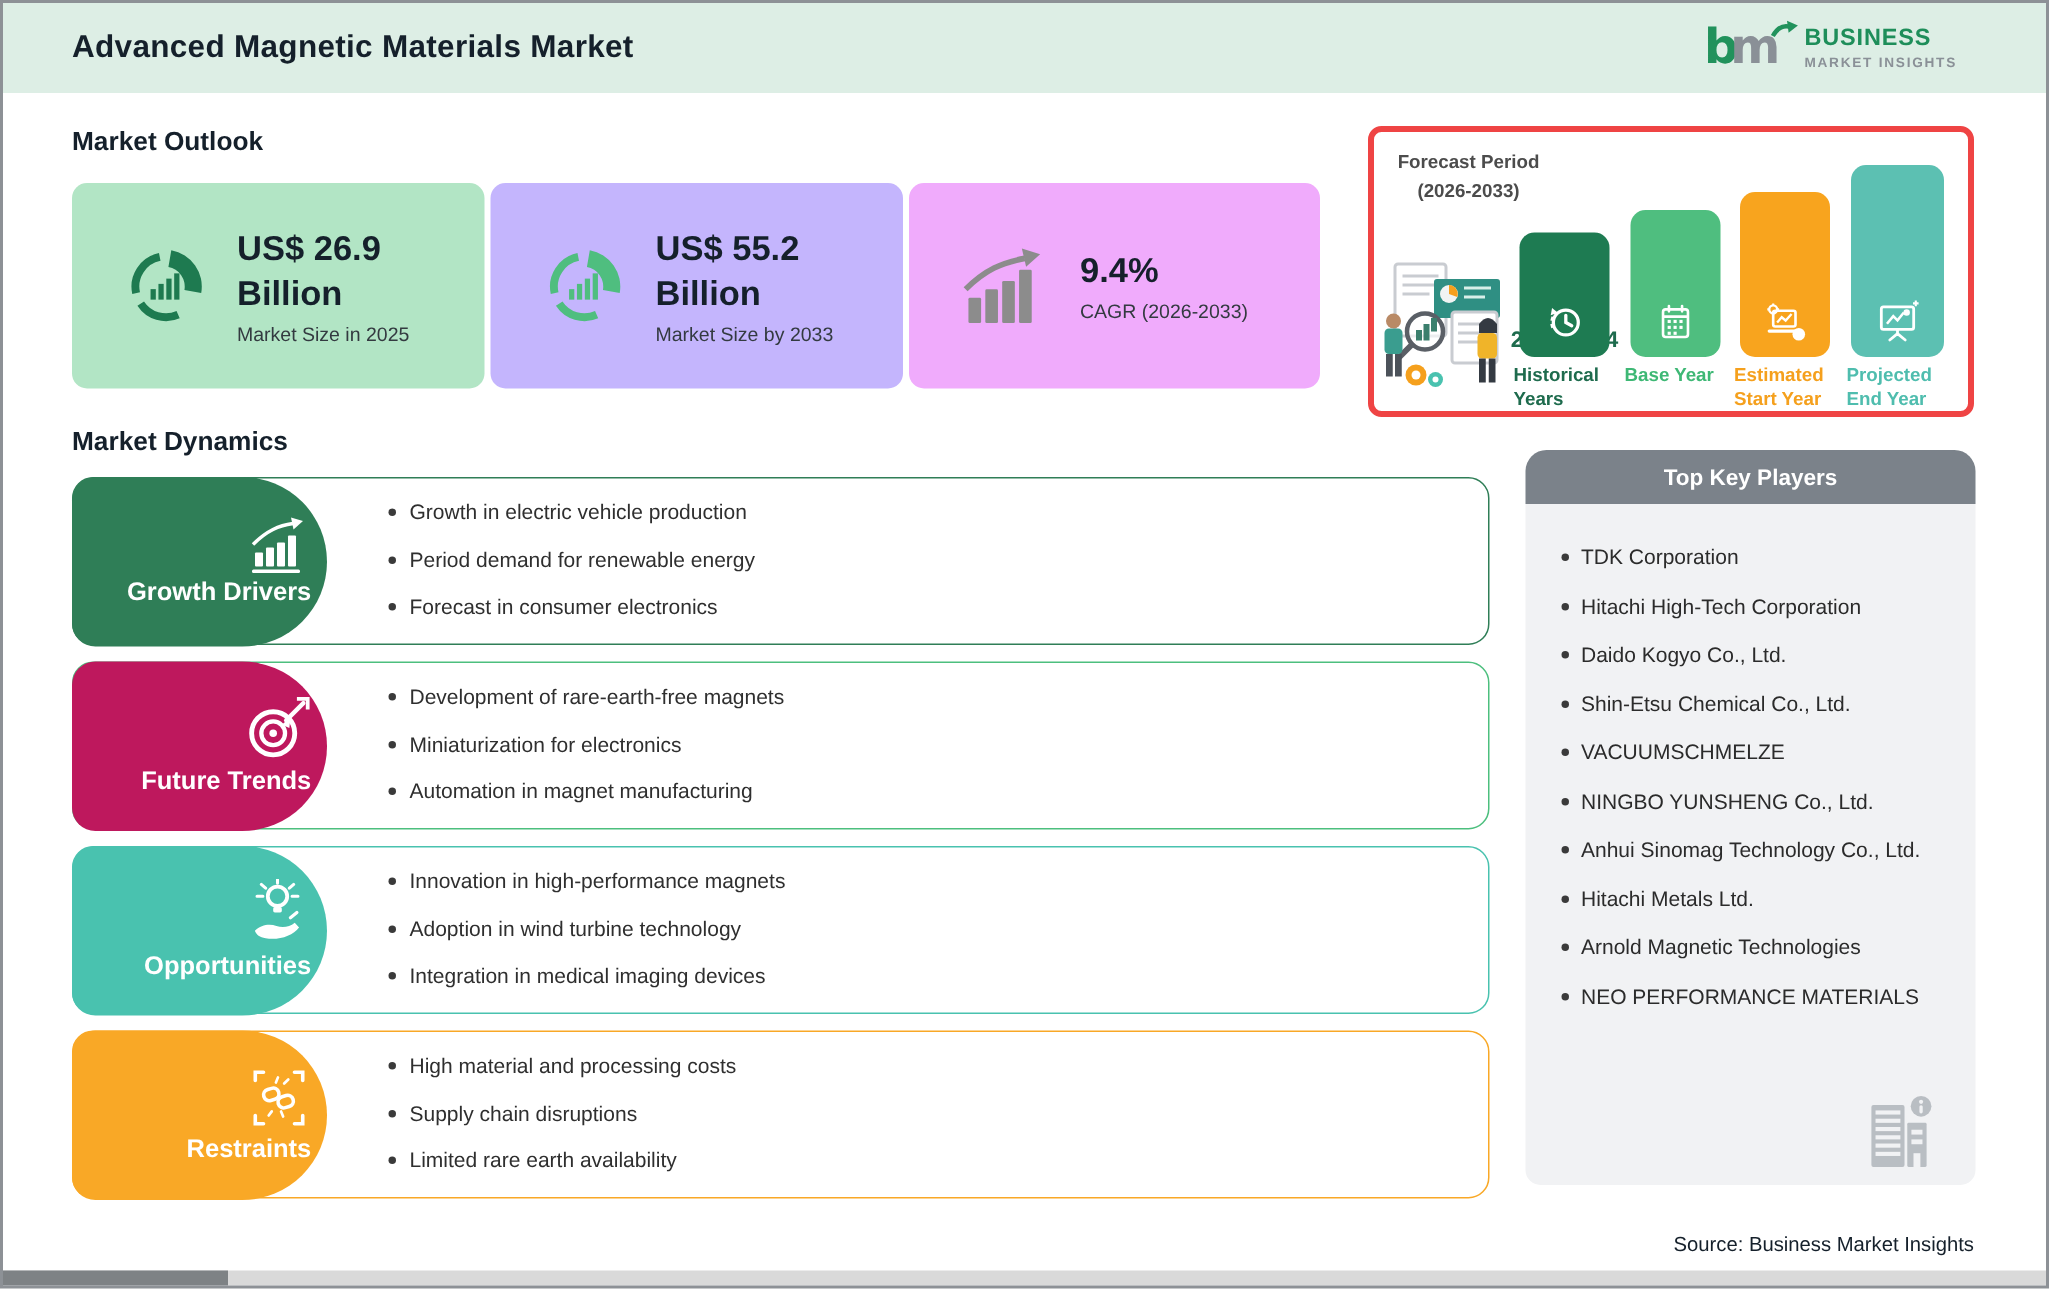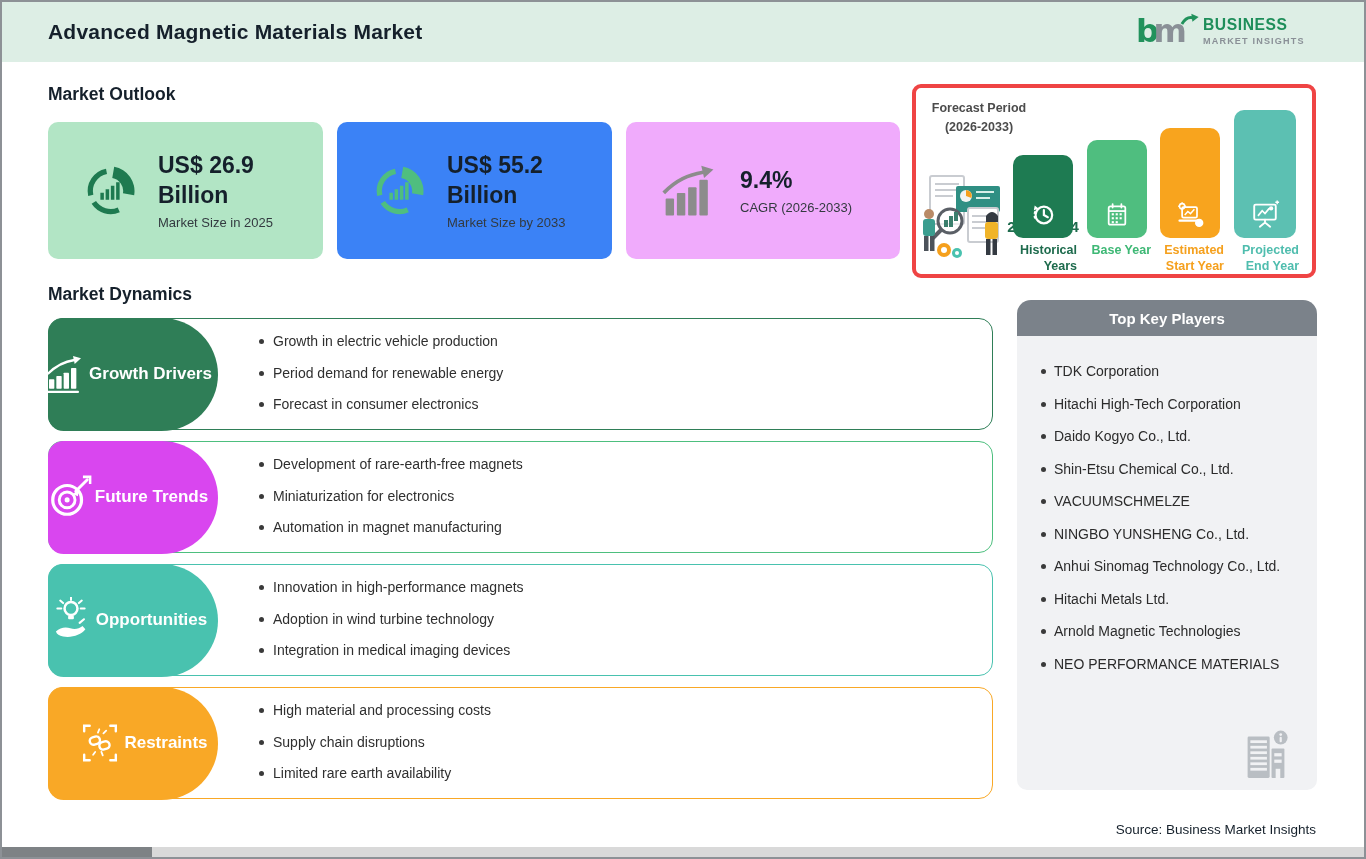--- a/index.html
+++ b/index.html
@@ -24,7 +24,7 @@
   #md-heading { top:284px; }
 
   
-  .cards-row { position:absolute; left:48px; top:122px; display:flex; gap:14px; }
+  .cards-row { position:absolute; left:48px; top:122px; display:flex; gap:4px; }
   .stat-card {
     width:275px; height:137px; border-radius:10px;
     display:flex; align-items:center; padding-left:34px; gap:20px;

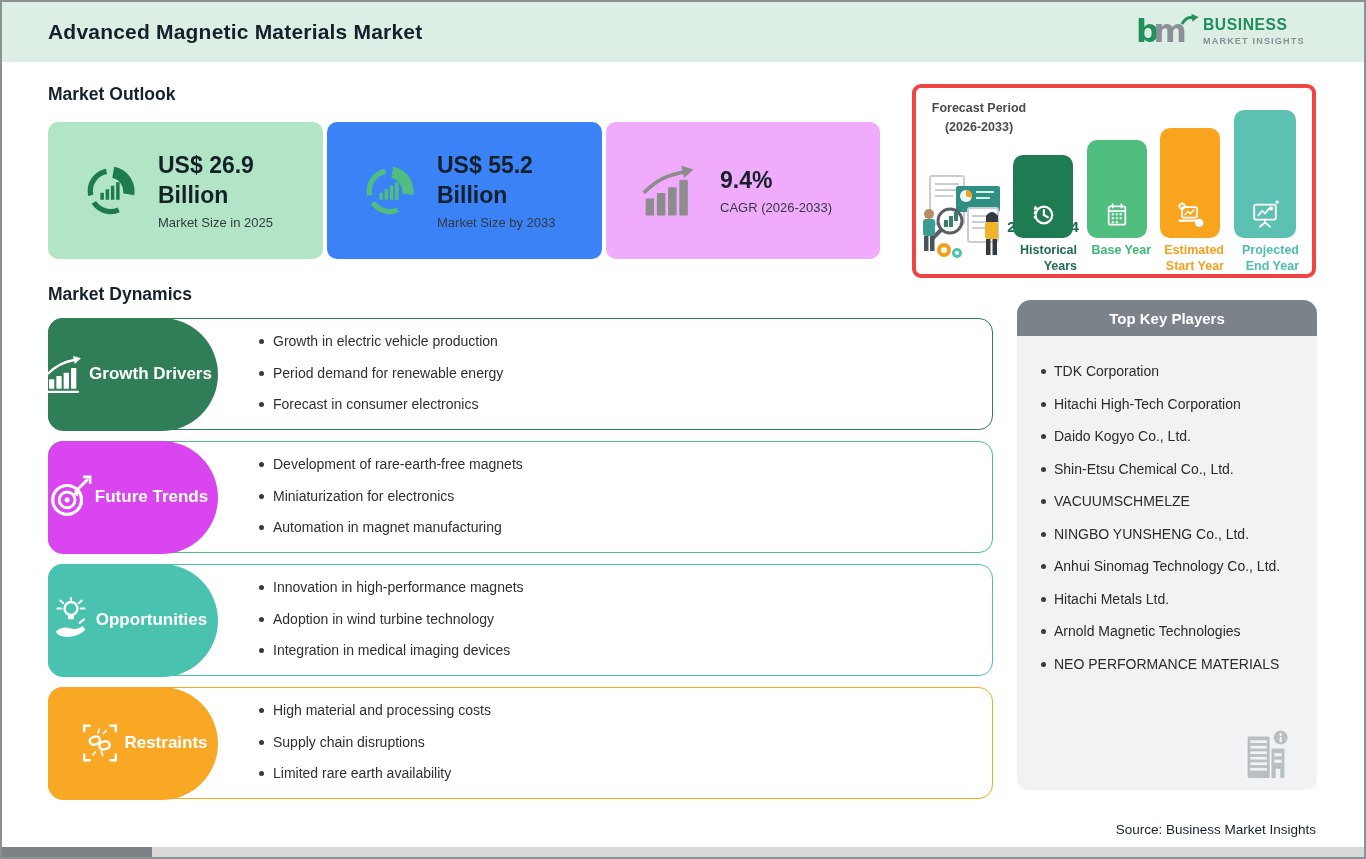--- a/index.html
+++ b/index.html
@@ -30,7 +30,7 @@
     display:flex; align-items:center; padding-left:34px; gap:20px;
   }
   .stat-card.c1 { background:#b2e5c5; }
-  .stat-card.c2 { background:#3b82f6; }
+  .stat-card.c2 { background:#c4b5fd; }
   .stat-card.c3 { background:#f0abfc; width:274px; }
   .stat-icon { flex:0 0 auto; display:flex; }
   .ic-accent1 { color:#1e7a50; }

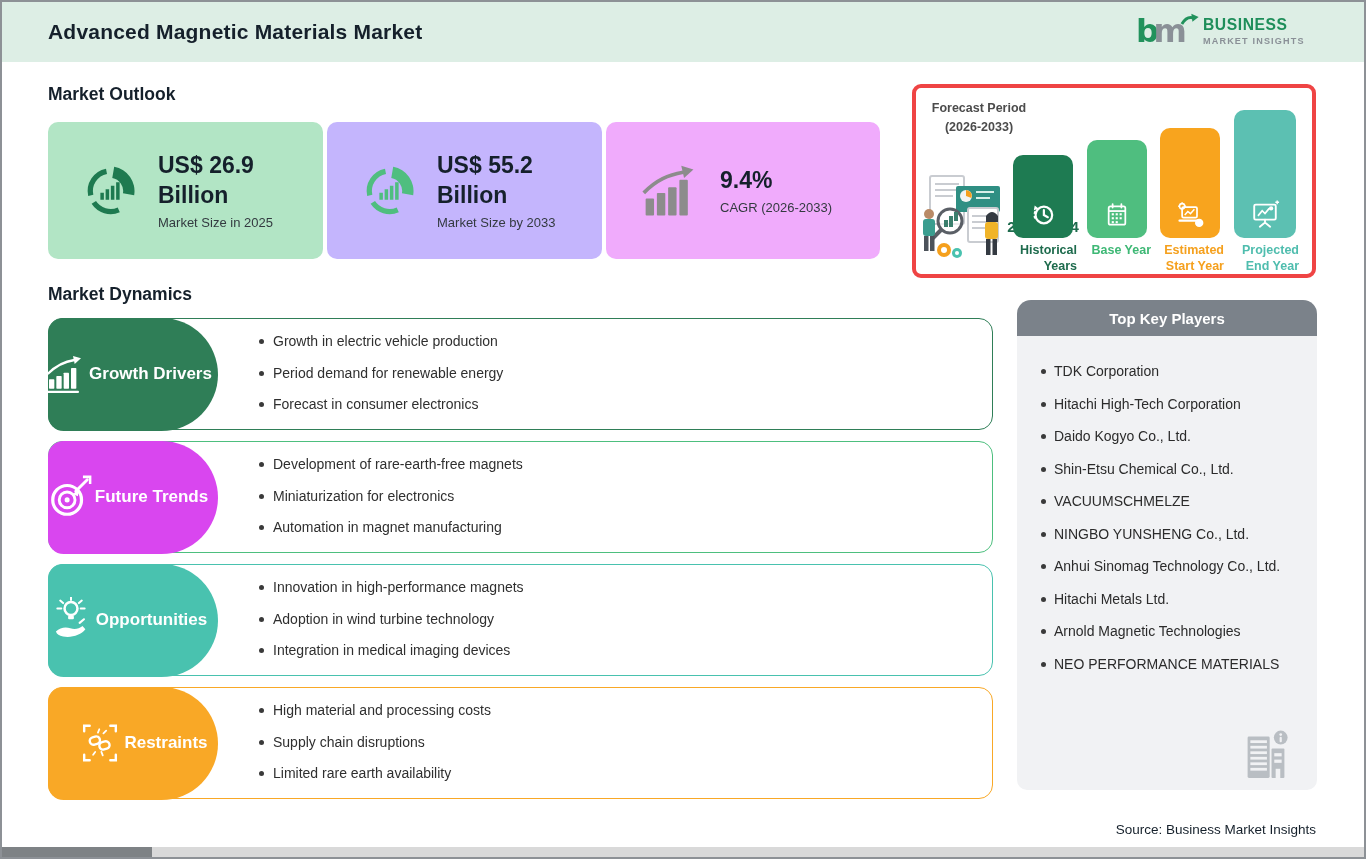--- a/index.html
+++ b/index.html
@@ -61,7 +61,7 @@
   .fp-year { position:absolute; bottom:calc(100% + 3px); left:-20px; right:-20px;
     text-align:center; font-size:15px; font-weight:bold; white-space:nowrap; }
   .fp-axis { position:absolute; top:calc(100% + 5px); left:50%; transform:translateX(-50%);
-    width:68px; text-align:right; font-size:12.5px; font-weight:bold; line-height:1.25; }
+    width:68px; text-align:left; font-size:12.5px; font-weight:bold; line-height:1.25; }
   .tc1 { color:#1e6b4d; } .tc2 { color:#3eb875; } .tc3 { color:#f5a01d; } .tc4 { color:#4fbdae; }
 
   

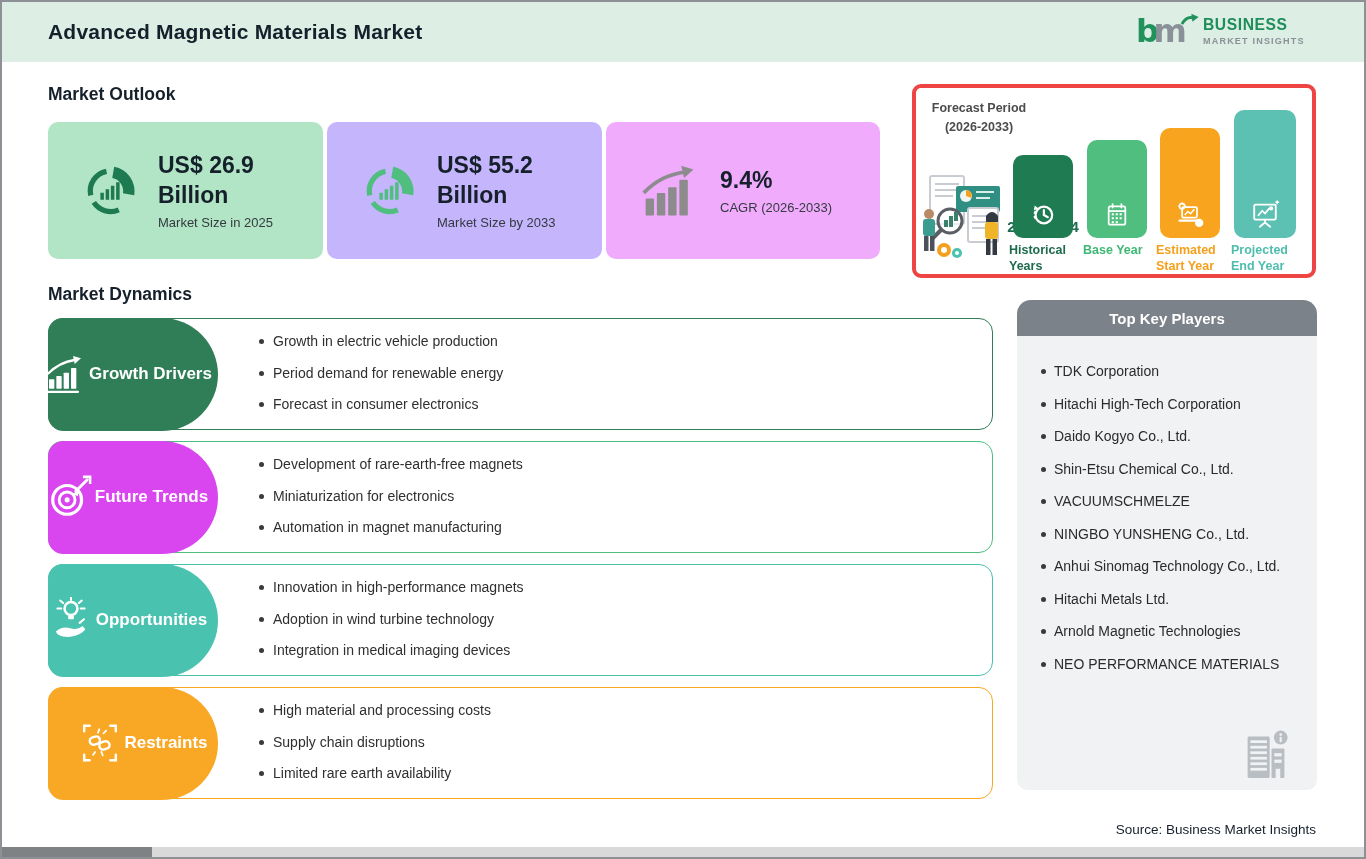--- a/index.html
+++ b/index.html
@@ -76,7 +76,7 @@
   .dyn-pill {
     position:absolute; left:-1.5px; top:-1.5px; height:calc(100% + 3px); width:170px;
     border-radius:16px 58px 58px 16px;
-    display:flex; flex-direction:row; align-items:center; justify-content:center; gap:2px;
+    display:flex; flex-direction:column; align-items:flex-end; justify-content:center; gap:2px;
     color:#fff; padding-right:10px;
   }
   .r1 .dyn-pill { background:#2f7e57; }

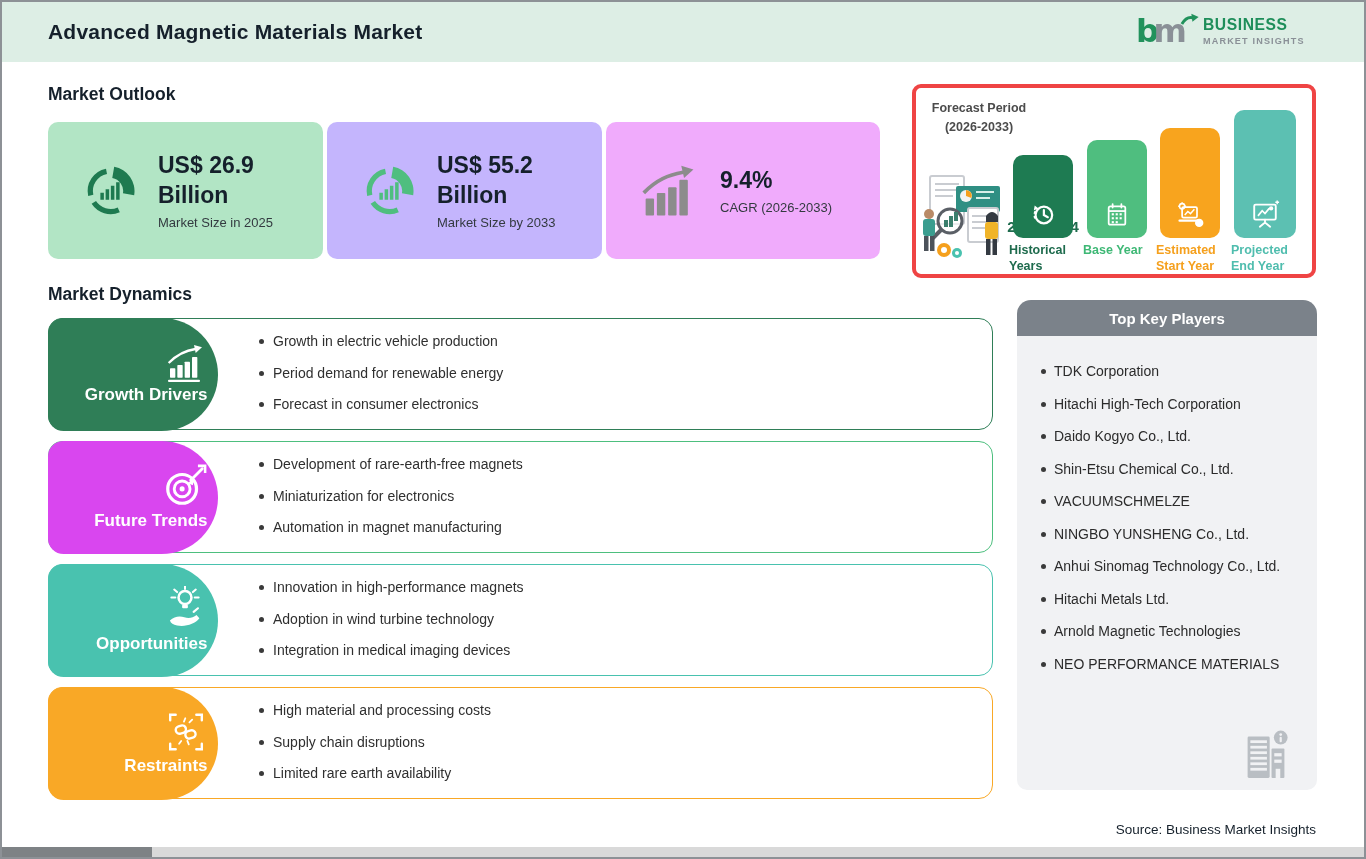--- a/index.html
+++ b/index.html
@@ -80,7 +80,7 @@
     color:#fff; padding-right:10px;
   }
   .r1 .dyn-pill { background:#2f7e57; }
-  .r2 .dyn-pill { background:#d946ef; }
+  .r2 .dyn-pill { background:#be185d; }
   .r3 .dyn-pill { background:#49c2af; }
   .r4 .dyn-pill { background:#f9a826;padding-left:31px; }
   .dyn-pill-label { font-size:17px; font-weight:bold; white-space:nowrap; }

